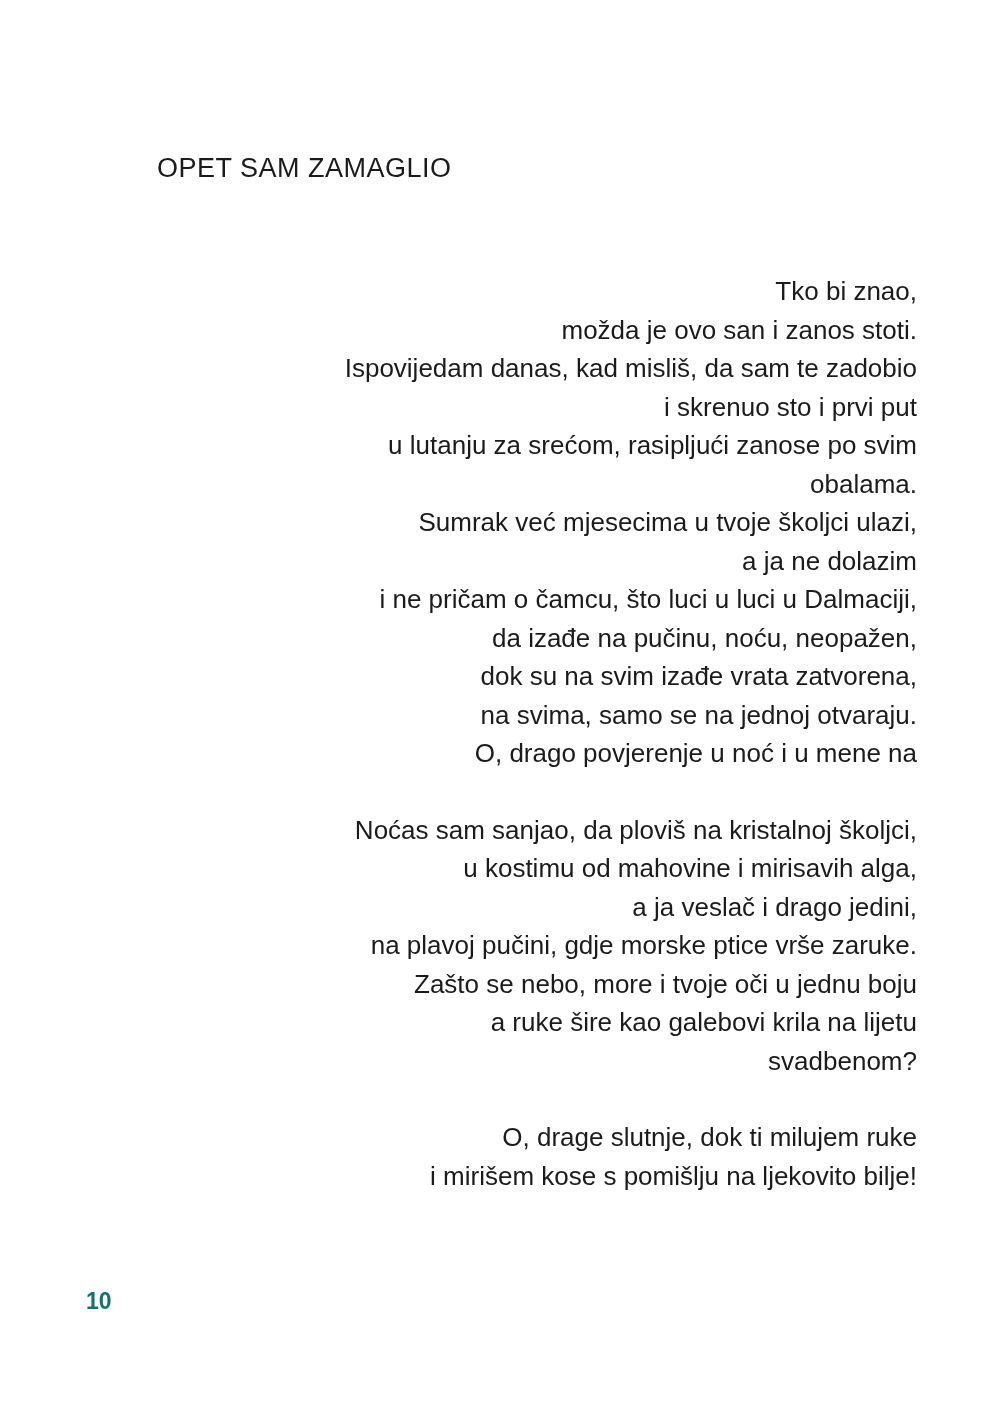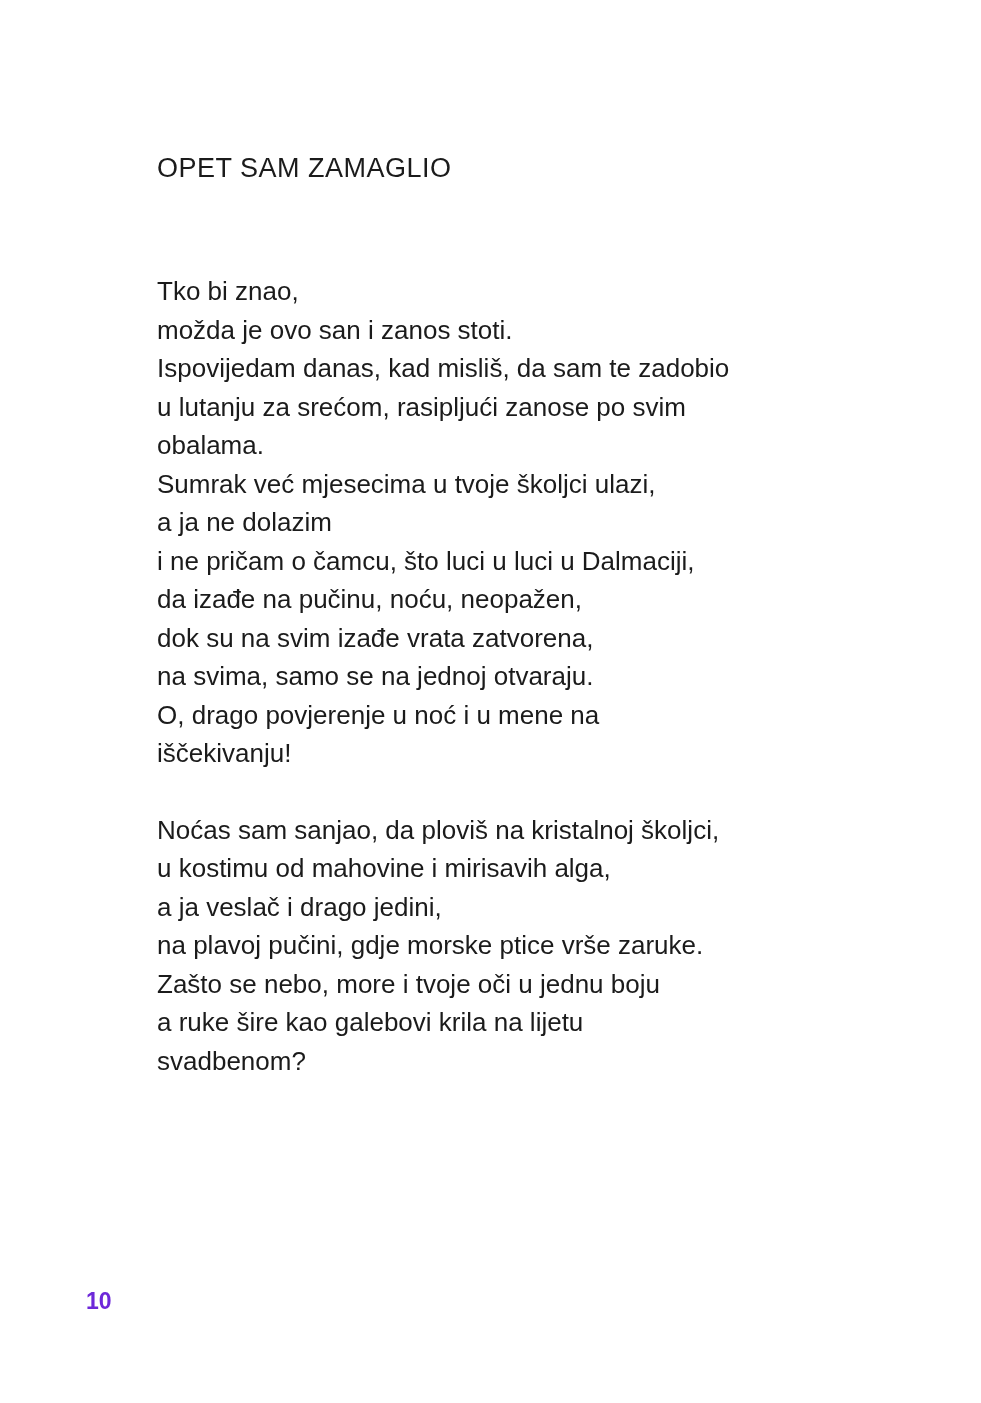--- a/index.html
+++ b/index.html
@@ -44,6 +44,7 @@
   }
   .stanza {
     margin: 0 0 38px 0;
+    text-align: right;
   }
   .stanza:last-child {
     margin-bottom: 0;

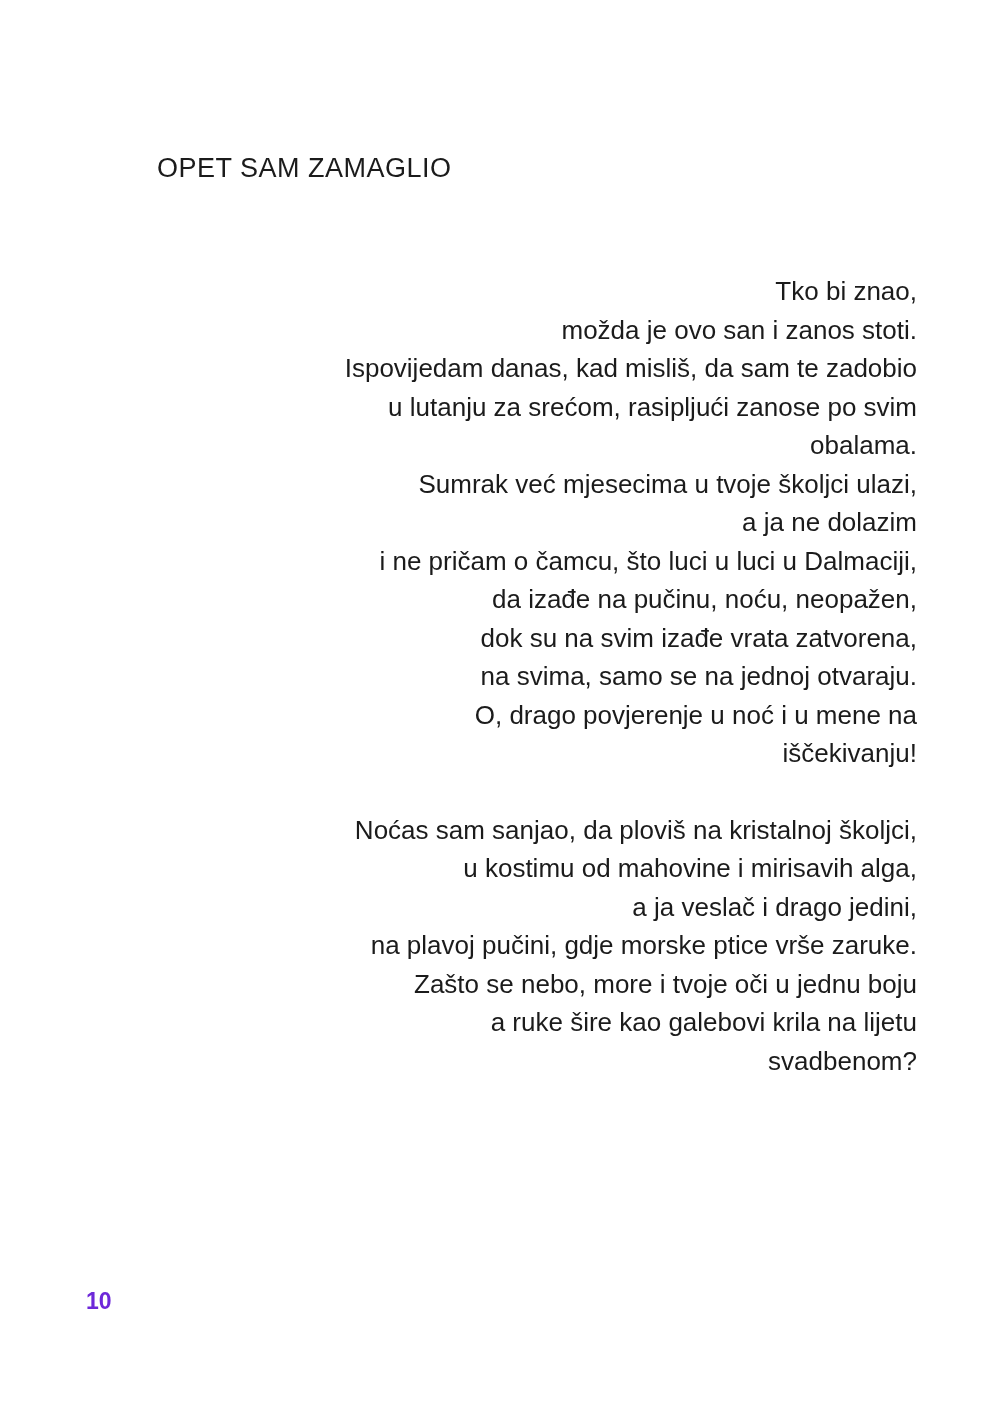--- a/index.html
+++ b/index.html
@@ -74,6 +74,7 @@
       <div class="line">Tko bi znao,</div>
       <div class="line">možda je ovo san i zanos stoti.</div>
       <div class="line">Ispovijedam danas, kad misliš, da sam te zadobio</div>
+      <div class="line">i skrenuo sto i prvi put</div>
       <div class="line">u lutanju za srećom, rasipljući zanose po svim</div>
       <div class="line">obalama.</div>
       <div class="line">Sumrak već mjesecima u tvoje školjci ulazi,</div>

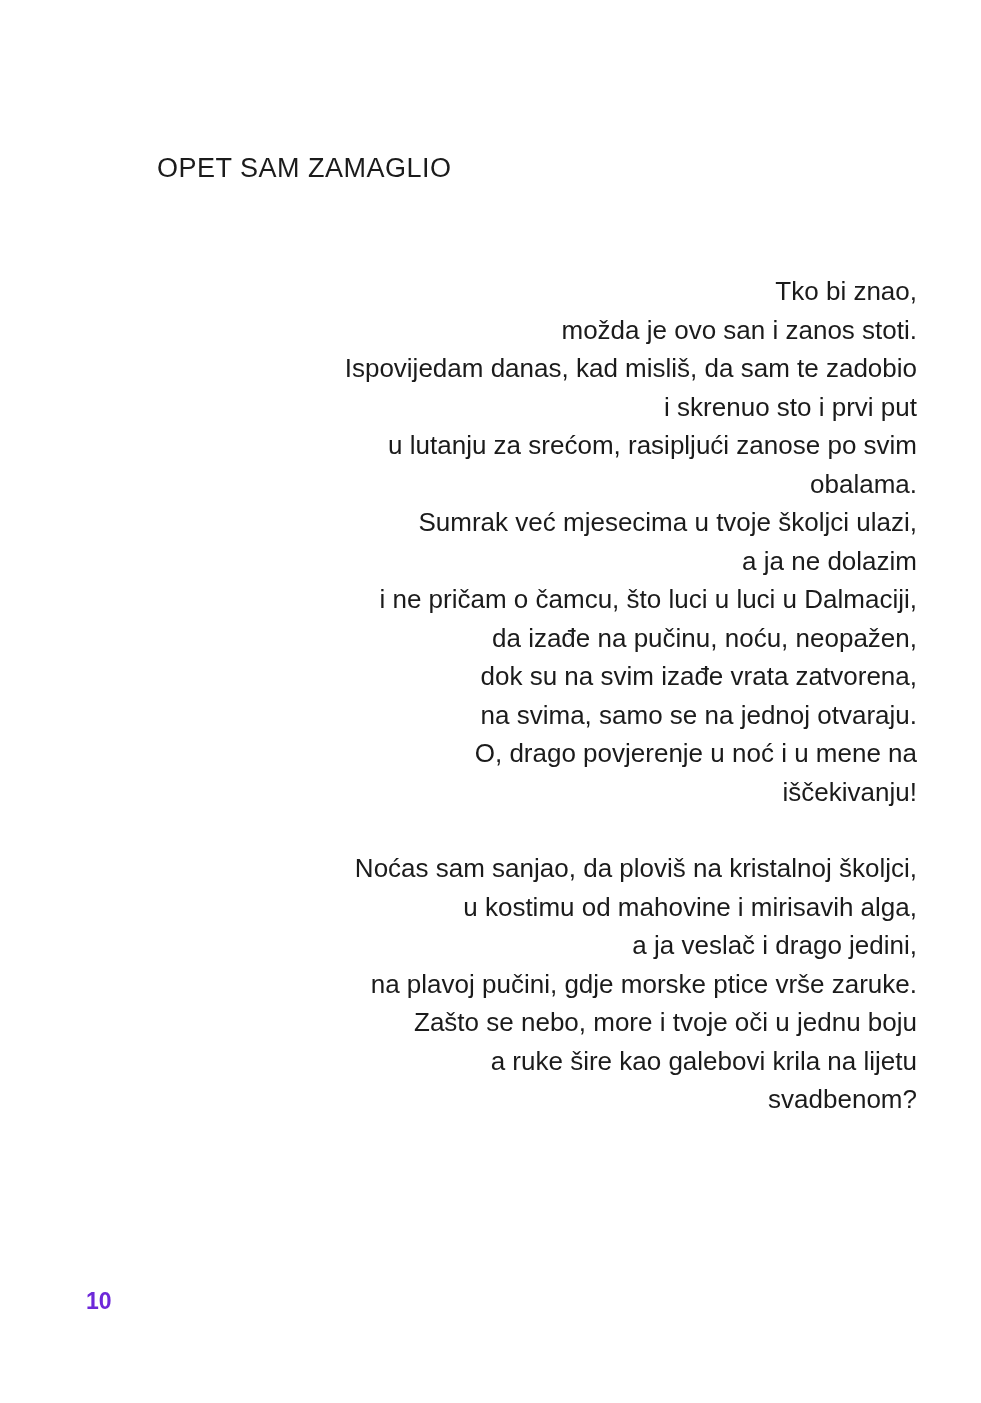--- a/index.html
+++ b/index.html
@@ -84,7 +84,6 @@
       <div class="line">dok su na svim izađe vrata zatvorena,</div>
       <div class="line">na svima, samo se na jednoj otvaraju.</div>
       <div class="line">O, drago povjerenje u noć i u mene na</div>
-      <div class="line">iščekivanju!</div>
     </div>
 
     <div class="stanza">

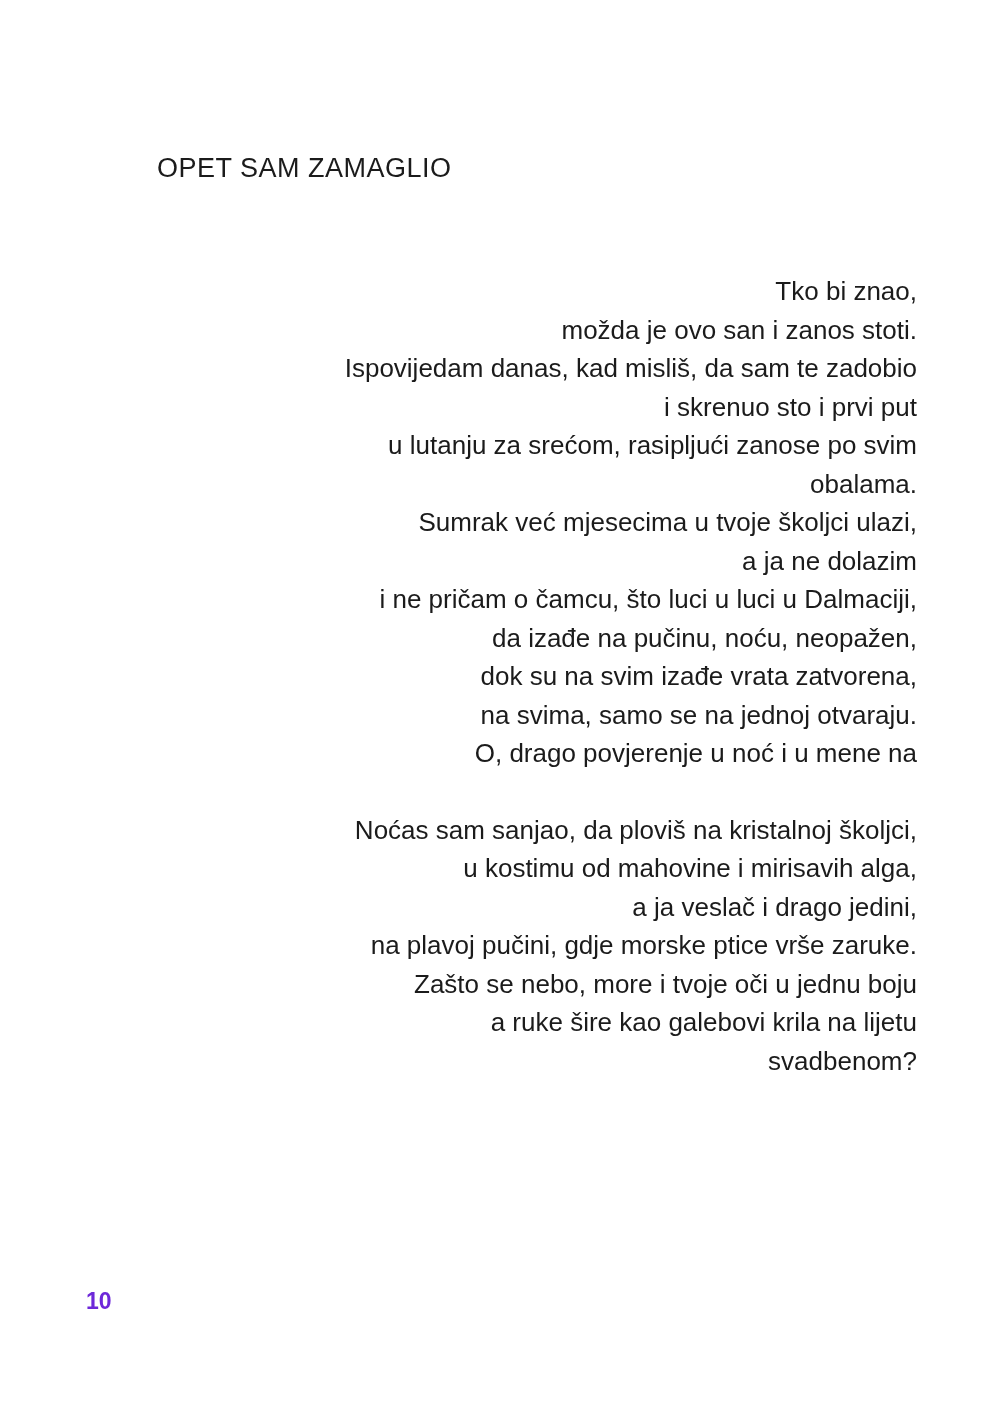--- a/index.html
+++ b/index.html
@@ -96,6 +96,10 @@
       <div class="line">svadbenom?</div>
     </div>
 
+    <div class="stanza">
+      <div class="line">O, drage slutnje, dok ti milujem ruke</div>
+      <div class="line">i mirišem kose s pomišlju na ljekovito bilje!</div>
+    </div>
 
   </div>
 

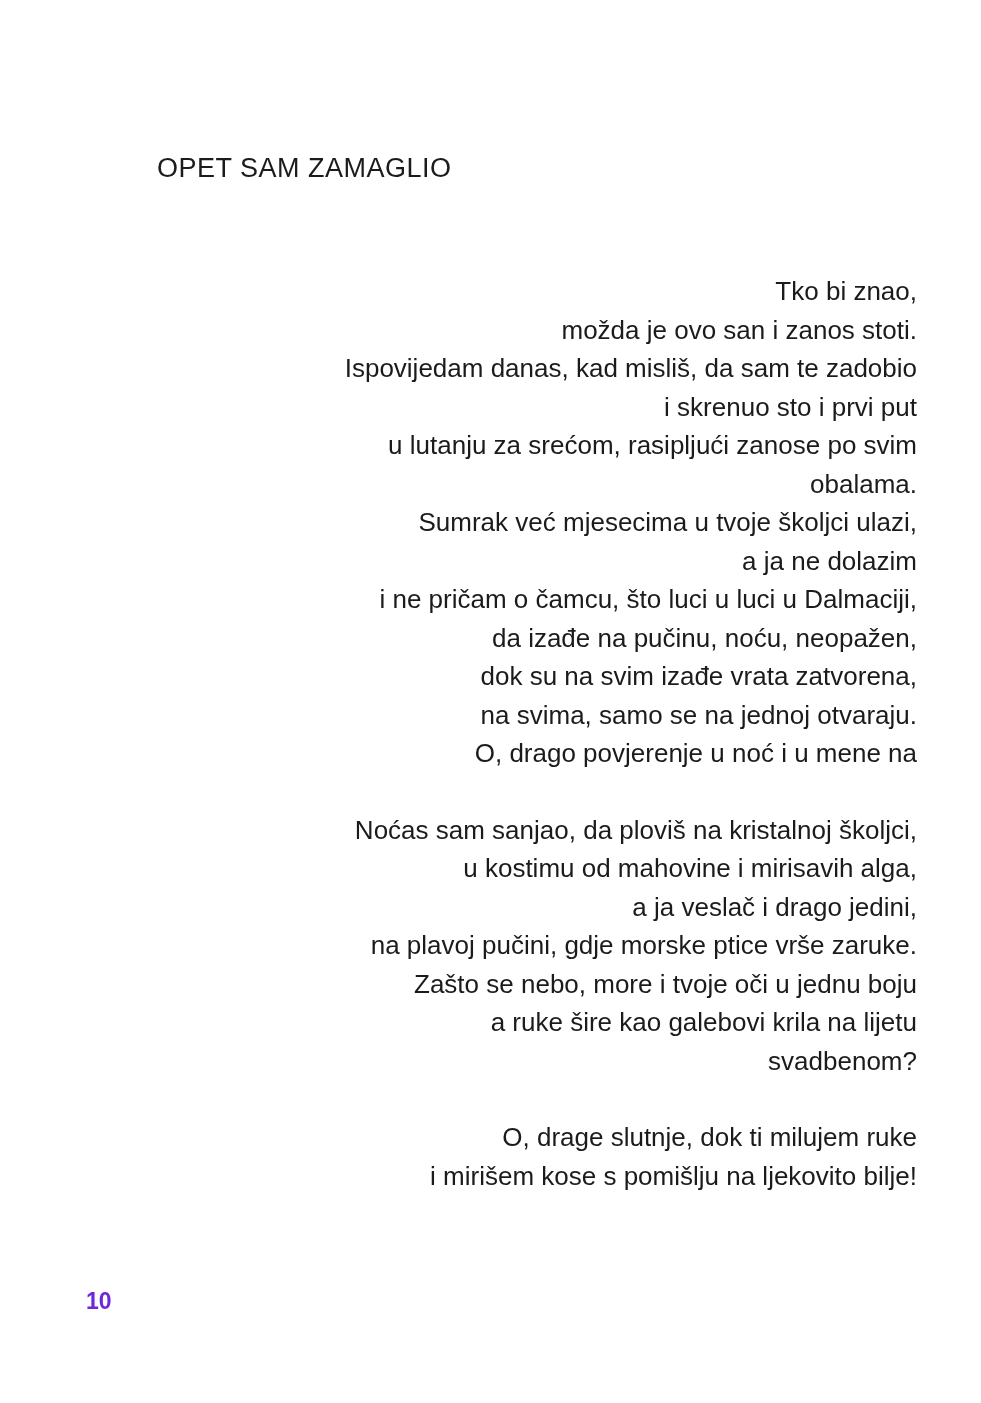--- a/index.html
+++ b/index.html
@@ -58,7 +58,7 @@
     top: 1288px;
     font-size: 23px;
     font-weight: bold;
-    color: #6d28d9;
+    color: #0f766e;
   }
 </style>
 </head>

